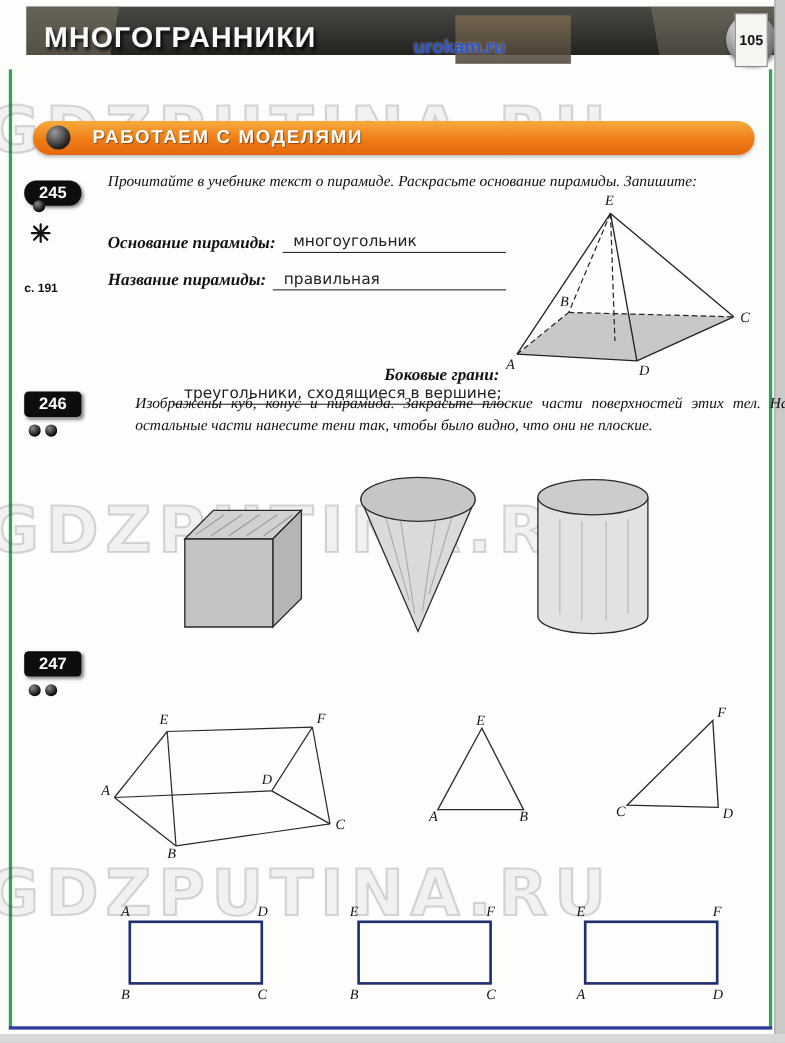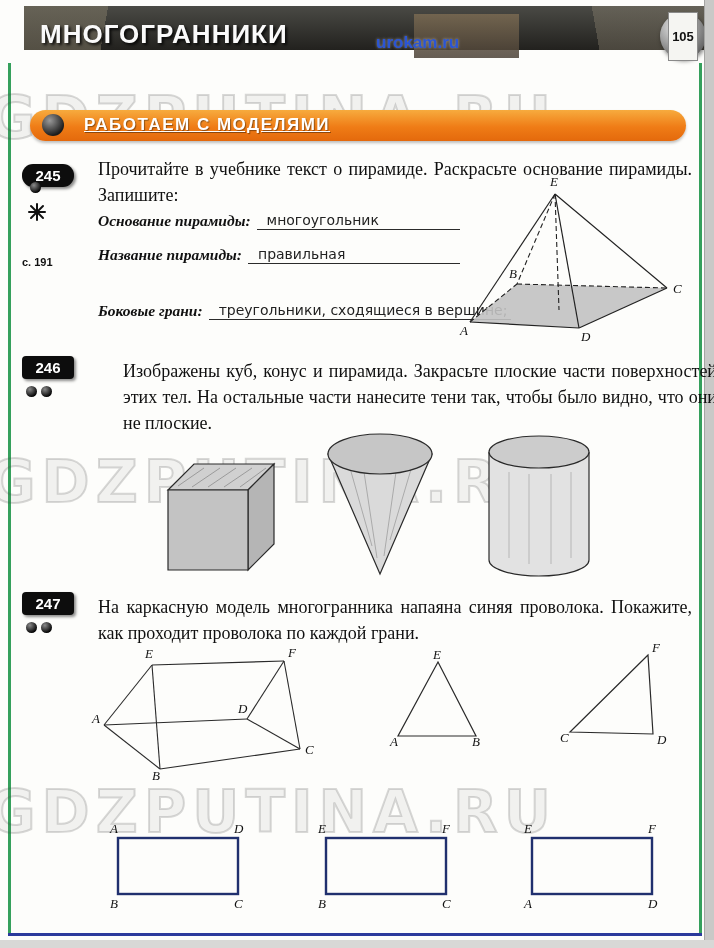--- a/index.html
+++ b/index.html
@@ -43,7 +43,7 @@
     background:linear-gradient(180deg,#f7ab3e,#ef7c16 55%,#e4690c);
     box-shadow:0 2px 3px rgba(0,0,0,.25);}
   .section-bar .label{position:absolute;left:54px;top:5px;font:bold 17px "Liberation Sans",sans-serif;
-    color:#fff;letter-spacing:1.5px;text-shadow:1px 1px 1px rgba(0,0,0,.4);text-decoration:underline;}
+    color:#fff;letter-spacing:1.5px;text-shadow:1px 1px 1px rgba(0,0,0,.4);}
   .sphere{position:absolute;left:12px;top:4px;width:22px;height:22px;border-radius:50%;
     background:radial-gradient(circle at 35% 30%,#9a9a9a,#1c1c1c 72%);}
 

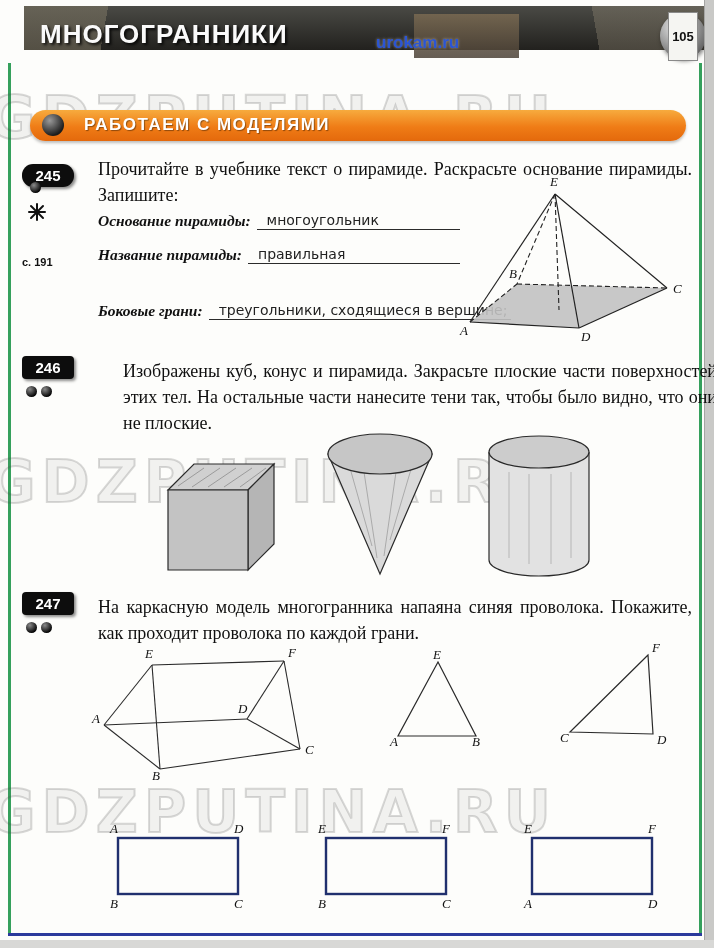--- a/index.html
+++ b/index.html
@@ -57,8 +57,8 @@
   .ref{position:absolute;font:bold 11px "Liberation Sans",sans-serif;color:#111;}
 
   
-  .ttext{position:absolute;left:98px;width:594px;font-size:18px;line-height:1.45;
-    text-align:justify;color:#101010;}
+  .ttext{position:absolute;left:98px;width:594px;font-size:14px;line-height:1.45;
+    text-align:justify;color:#101010;font-style:italic;}
 
   
   .frow{position:absolute;left:98px;width:362px;display:flex;align-items:flex-end;}

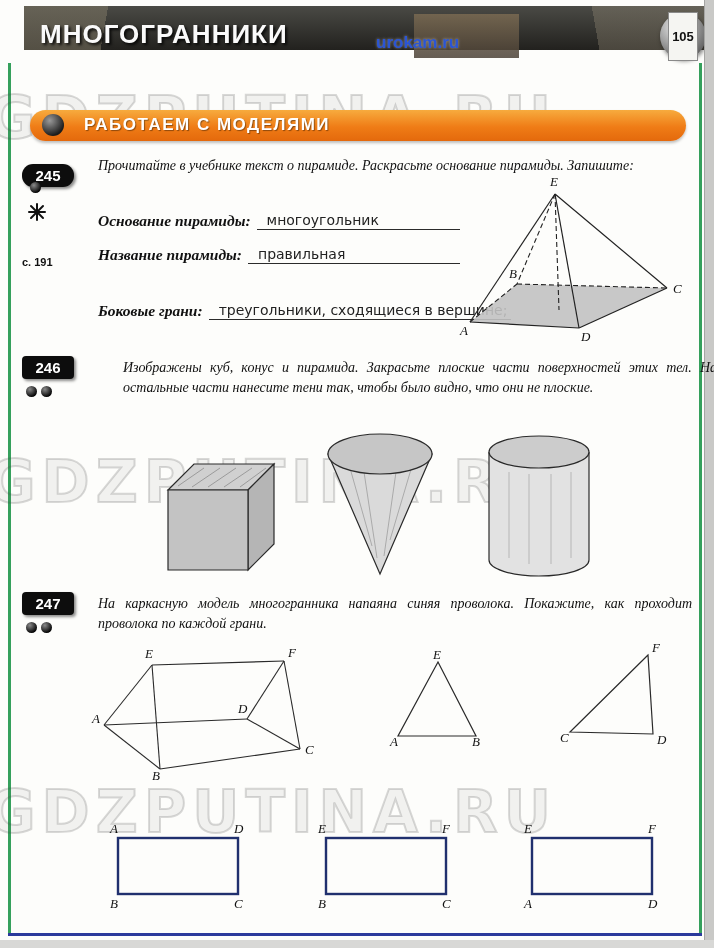--- a/index.html
+++ b/index.html
@@ -121,7 +121,7 @@
     <span class="lbl">Основание пирамиды:</span>
     <span class="ans">многоугольник</span>
   </div>
-  <div class="frow" style="top:302px;">
+  <div class="frow" style="top:332px;flex-direction:column;">
     <span class="lbl">Боковые грани:</span>
     <span class="ans">треугольники, сходящиеся в вершине;</span>
   </div>

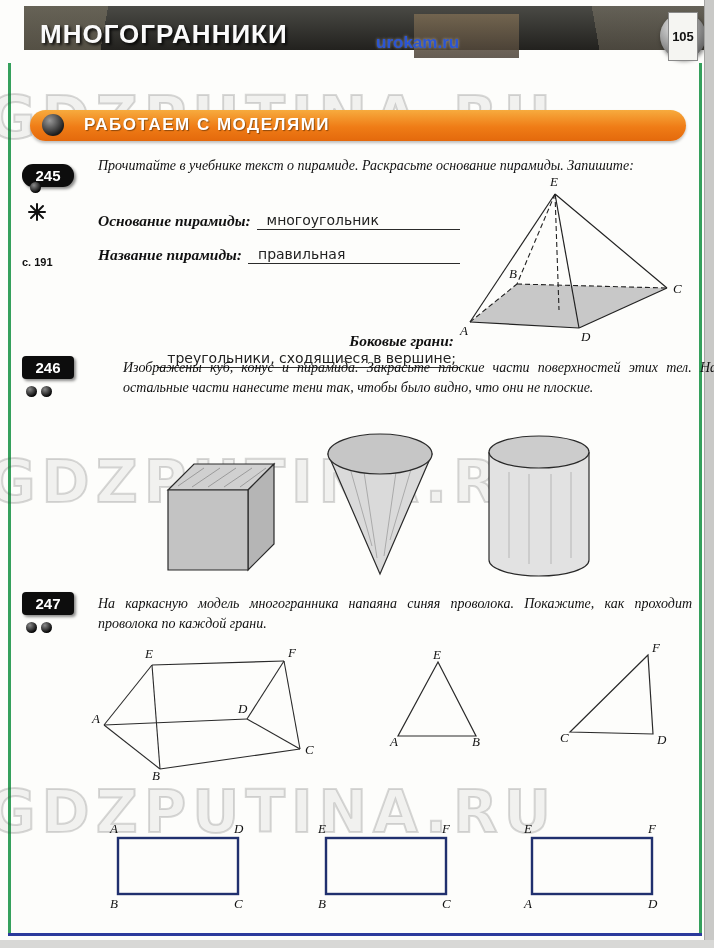--- a/index.html
+++ b/index.html
@@ -194,7 +194,6 @@
     <div class="dot"></div>
     <div class="dot"></div>
   </div>
-  <div class="ttext" style="top:594px;">На каркасную модель многогранника напаяна синяя проволока. Покажите, как проходит проволока по каждой грани.</div>
 
   <svg class="fig" style="left:92px;top:645px;" width="225" height="135" viewBox="0 0 225 135">
     <g stroke="#2a2a2a" stroke-width="1.1" fill="none">

